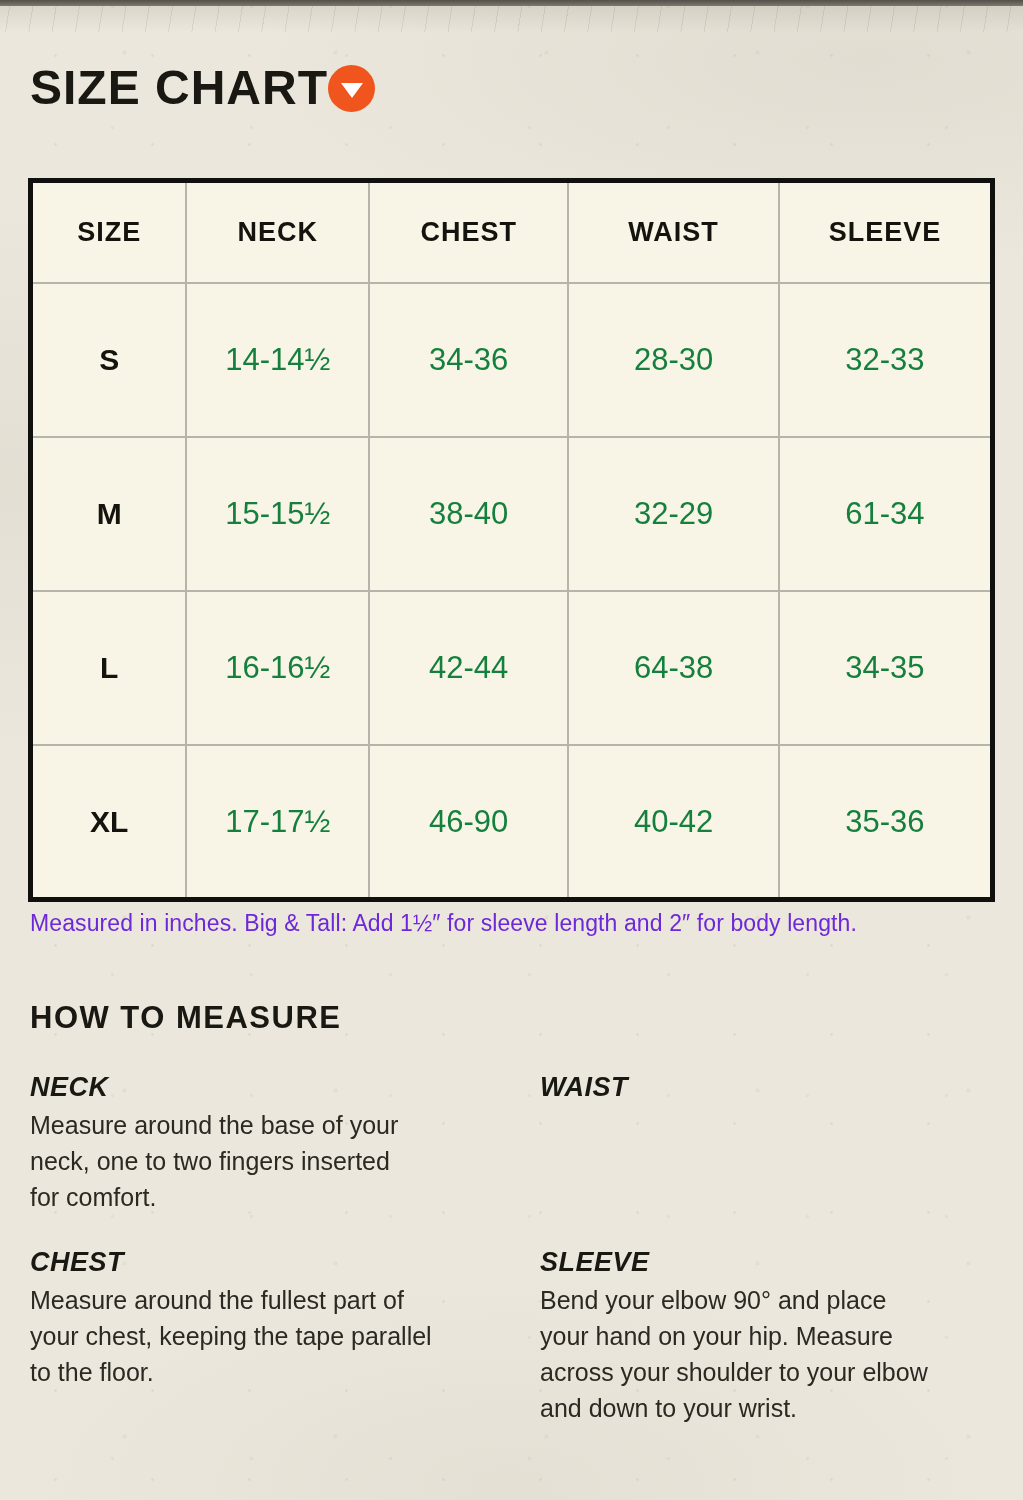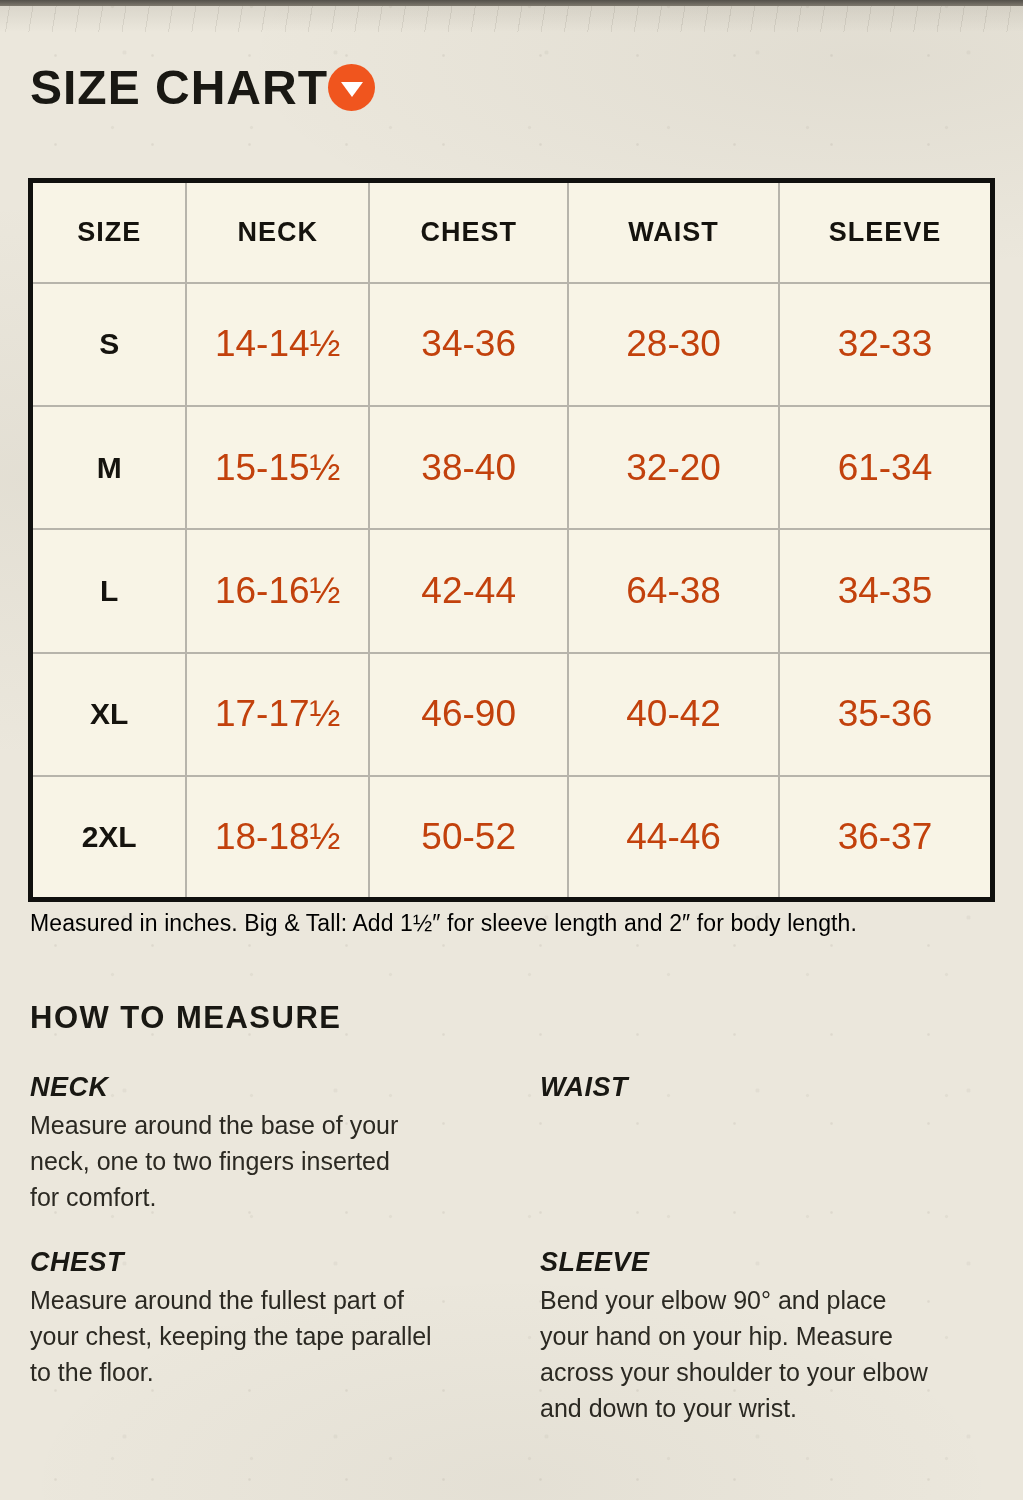--- a/index.html
+++ b/index.html
@@ -38,7 +38,7 @@
   
   .title-row {
     position:absolute; left:30px; top:64px; z-index:3;
-    display:flex; align-items:flex-start; gap:0;
+    display:flex; align-items:flex-end; gap:0;
   }
   .page-title {
     font-size:48px; font-weight:bold; letter-spacing:1px;

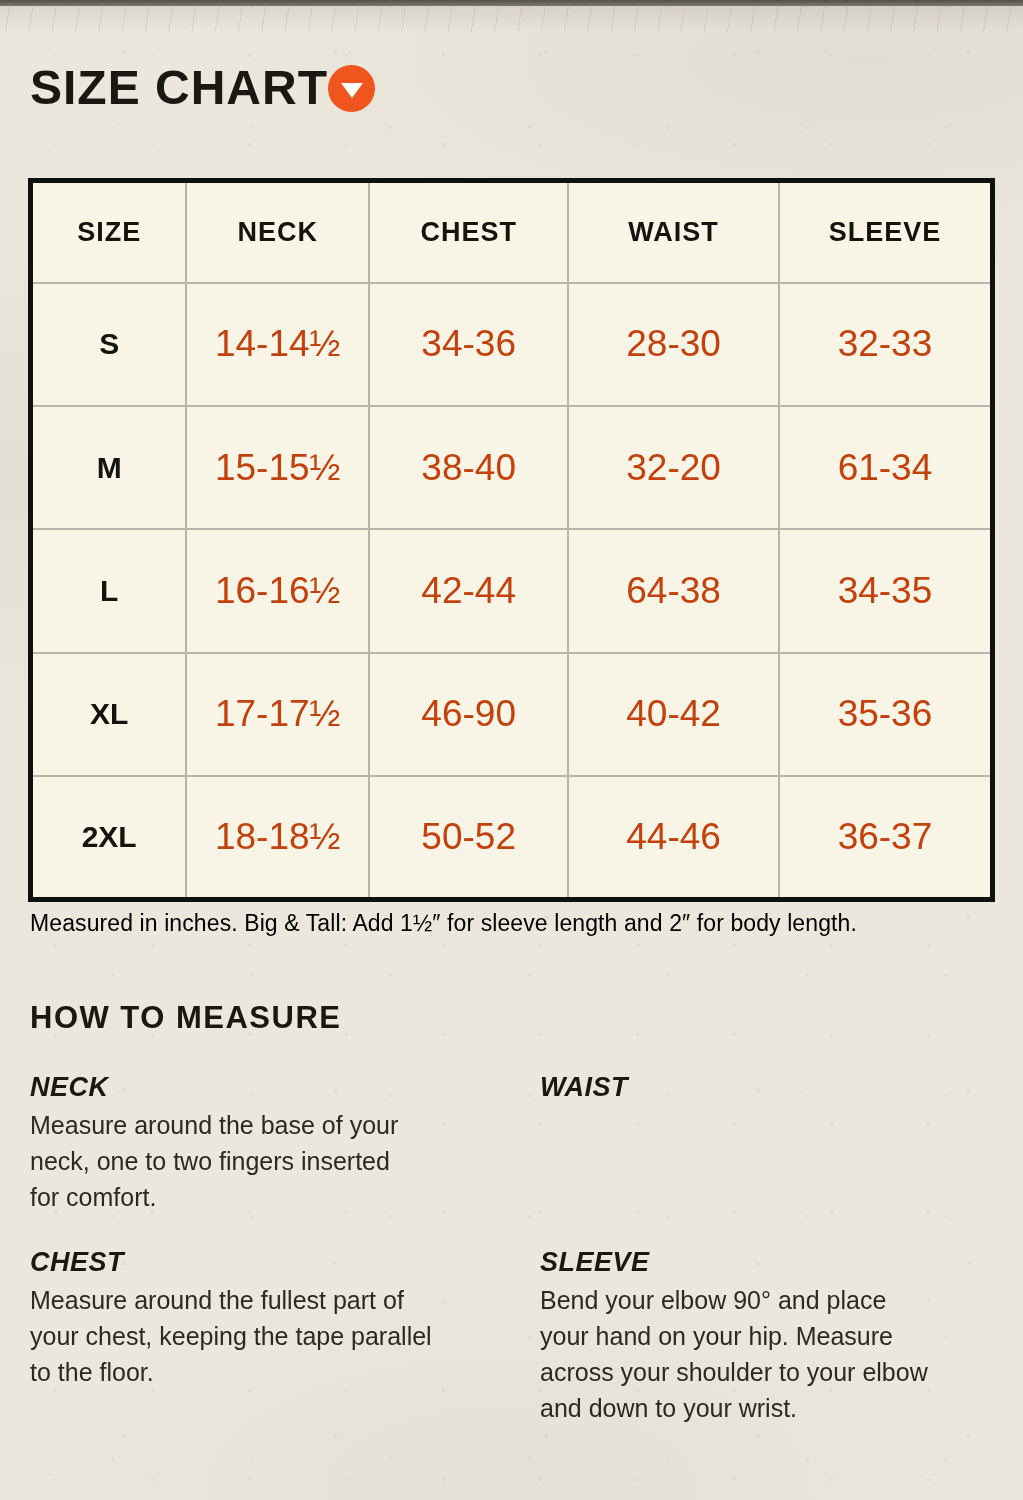--- a/index.html
+++ b/index.html
@@ -77,7 +77,7 @@
     height:102px;
   }
   table.size-table td {
-    font-size:37px; font-weight:normal; color:#c2410c;
+    font-size:31px; font-weight:normal; color:#15803d;
     height:102px;
   }
   table.size-table td.size-col { font-size:30px; font-weight:bold; color:#15130e; }

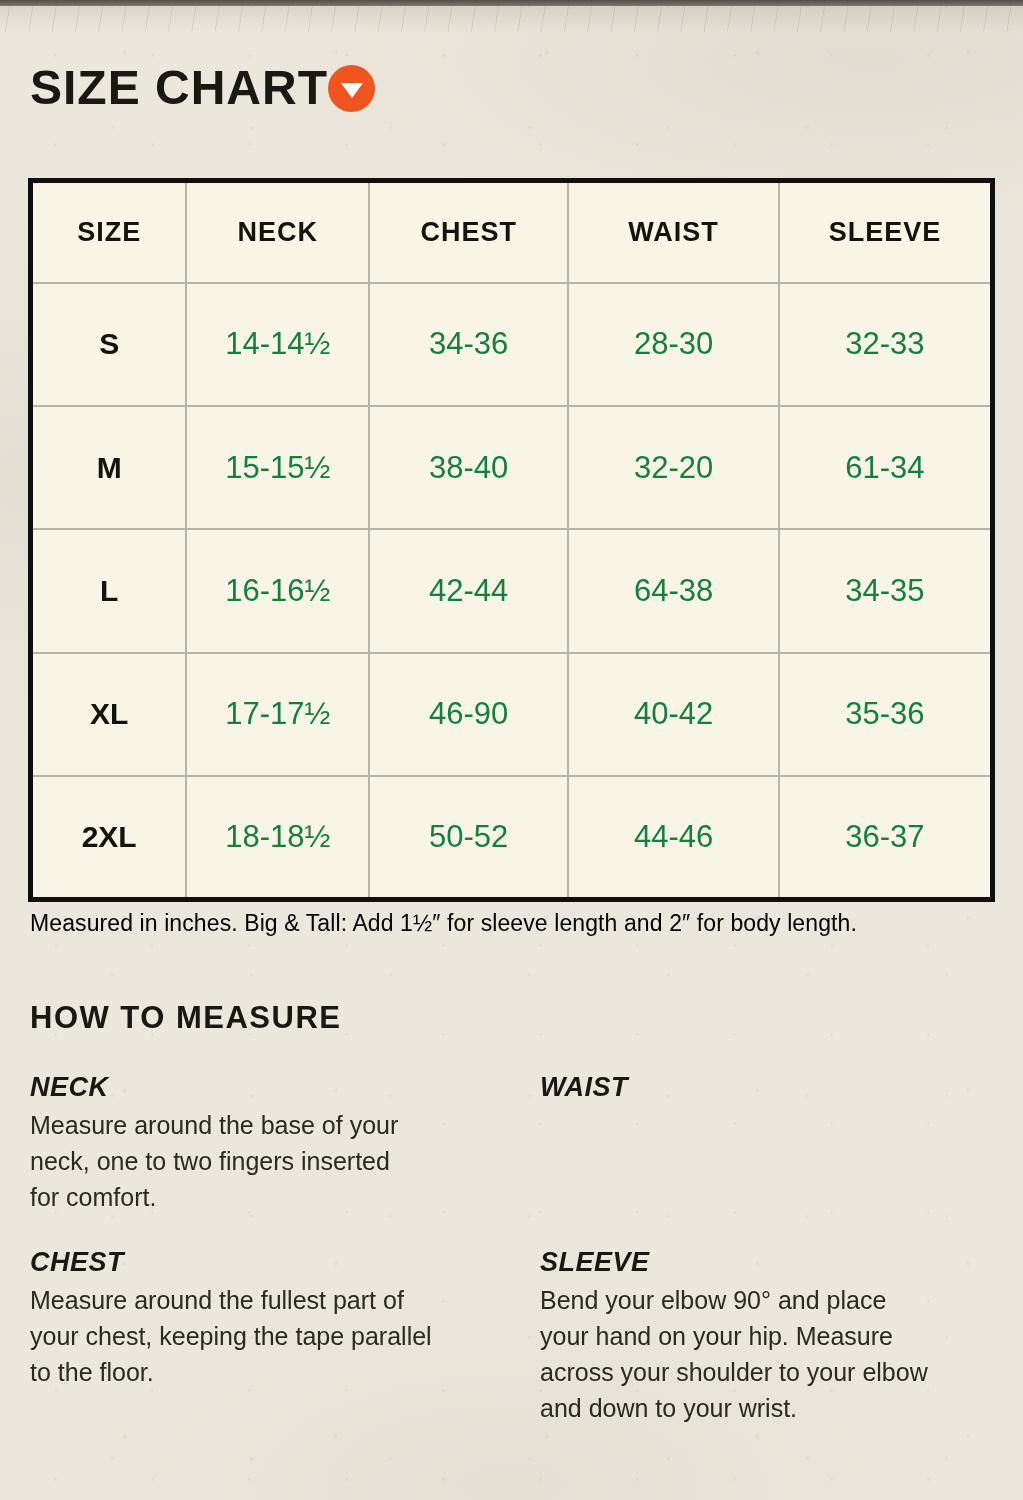--- a/index.html
+++ b/index.html
@@ -150,7 +150,7 @@
           <td class="size-col">M</td>
           <td>15-15½</td>
           <td>38-40</td>
-          <td>32-20</td>
+          <td>32-29</td>
           <td>61-34</td>
         </tr>
         <tr>

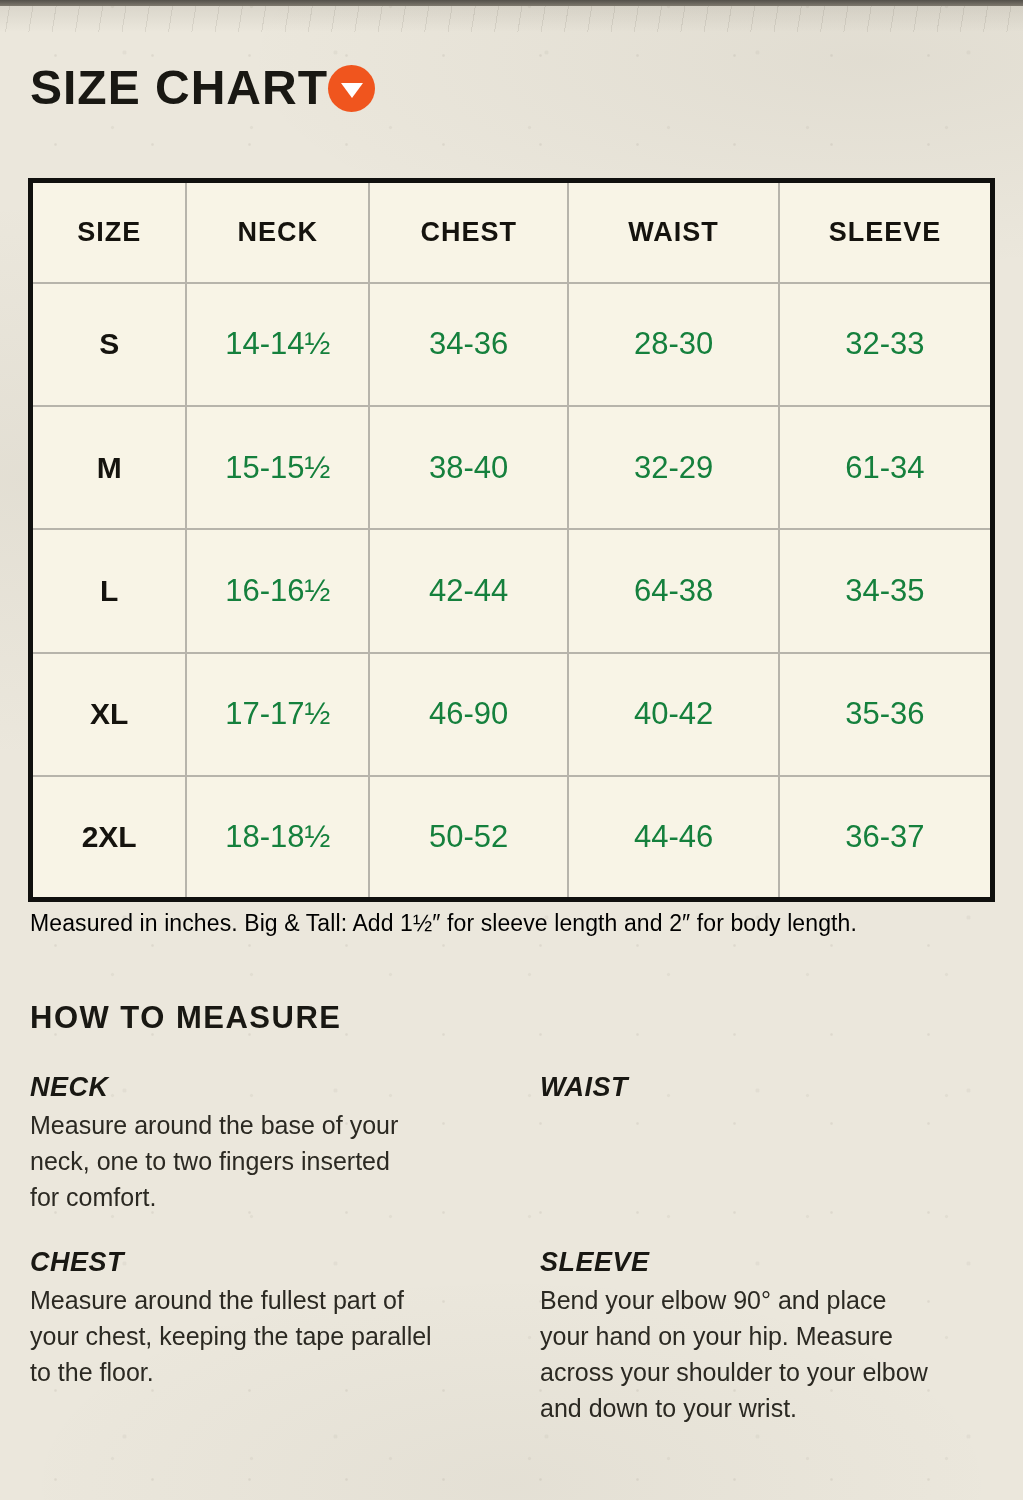--- a/index.html
+++ b/index.html
@@ -167,13 +167,6 @@
           <td>40-42</td>
           <td>35-36</td>
         </tr>
-        <tr>
-          <td class="size-col">2XL</td>
-          <td>18-18½</td>
-          <td>50-52</td>
-          <td>44-46</td>
-          <td>36-37</td>
-        </tr>
       </tbody>
   </table>
 </div>

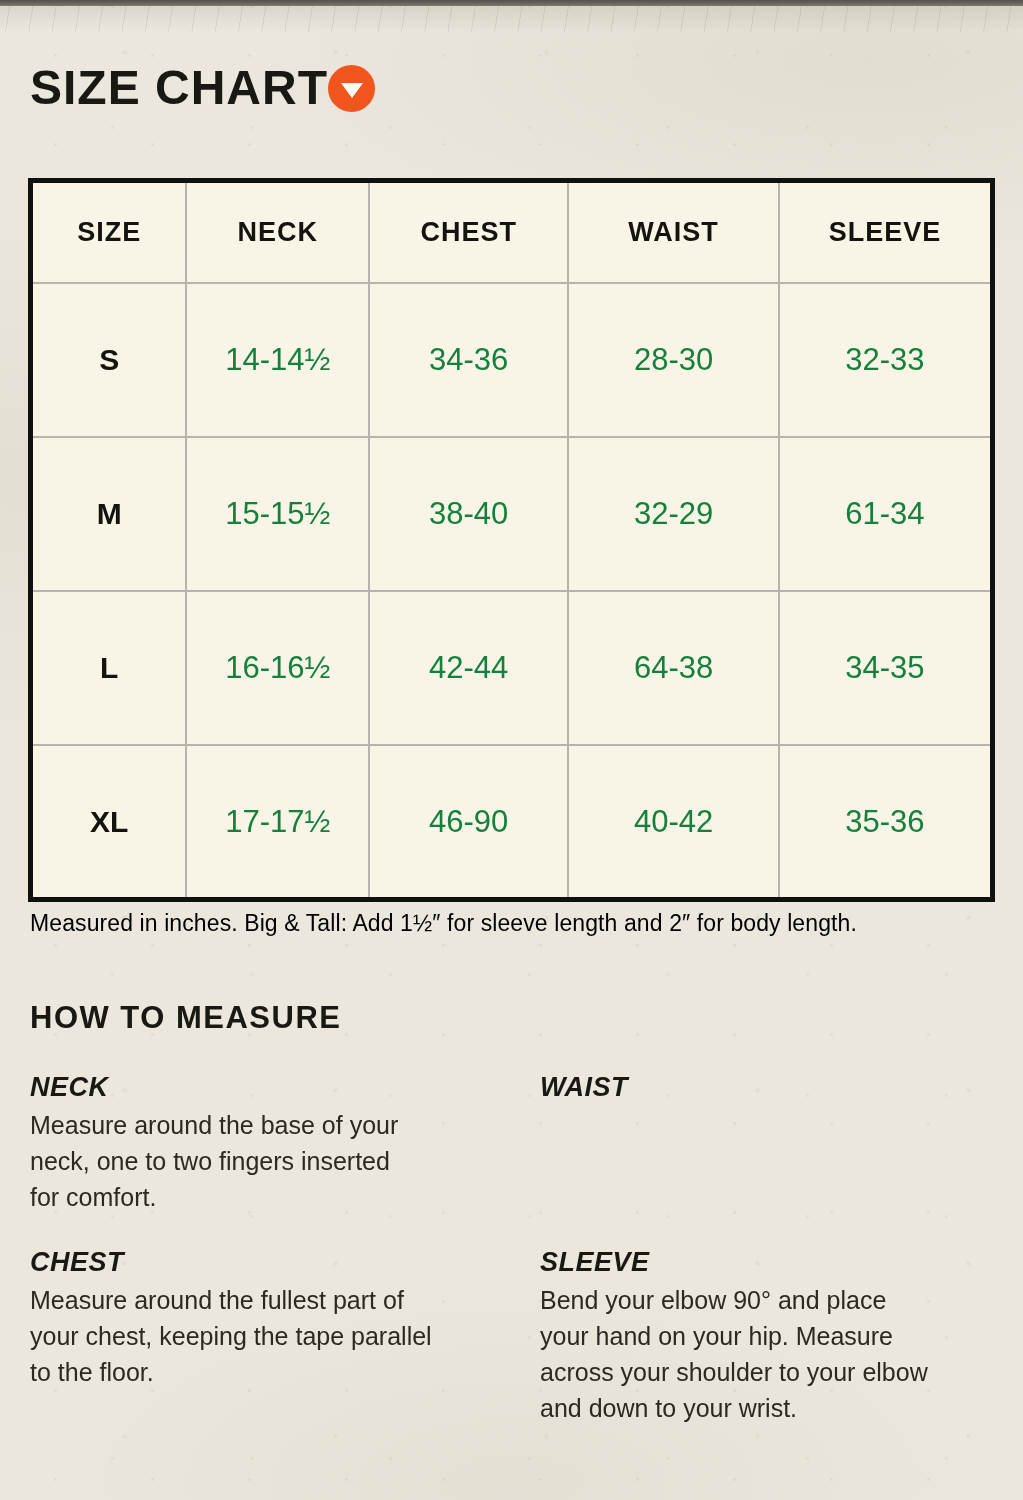--- a/index.html
+++ b/index.html
@@ -83,7 +83,7 @@
   table.size-table td.size-col { font-size:30px; font-weight:bold; color:#15130e; }
   .footnote {
     position:absolute; left:30px; top:910px; z-index:3;
-    font-size:23px; color:#000000; letter-spacing:0.1px;
+    font-size:23px; color:#6d28d9; letter-spacing:0.1px;
   }
   
   .htm-heading {

